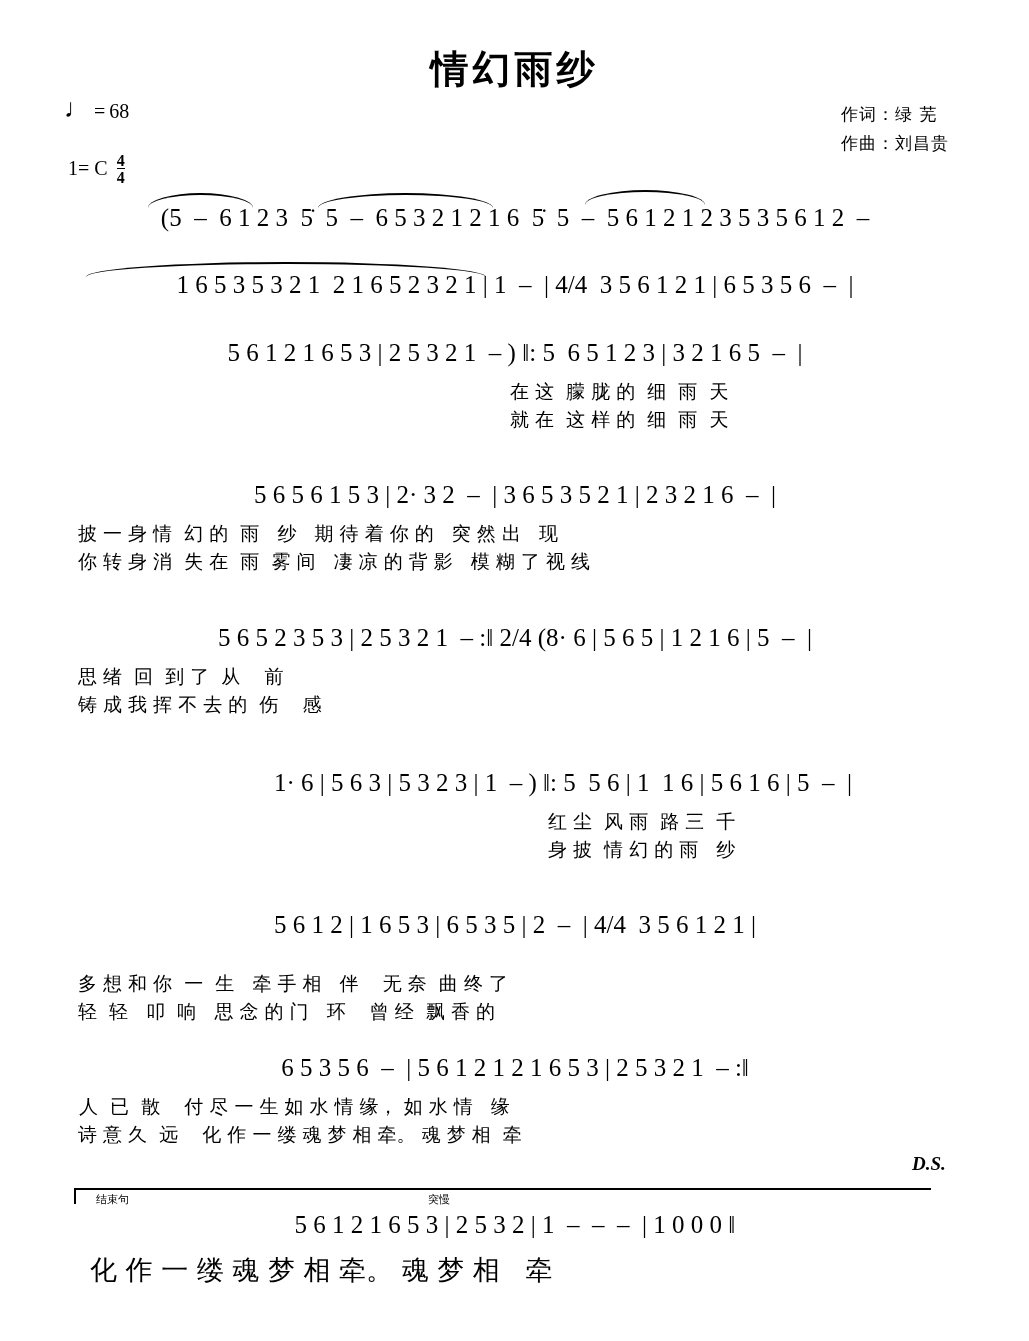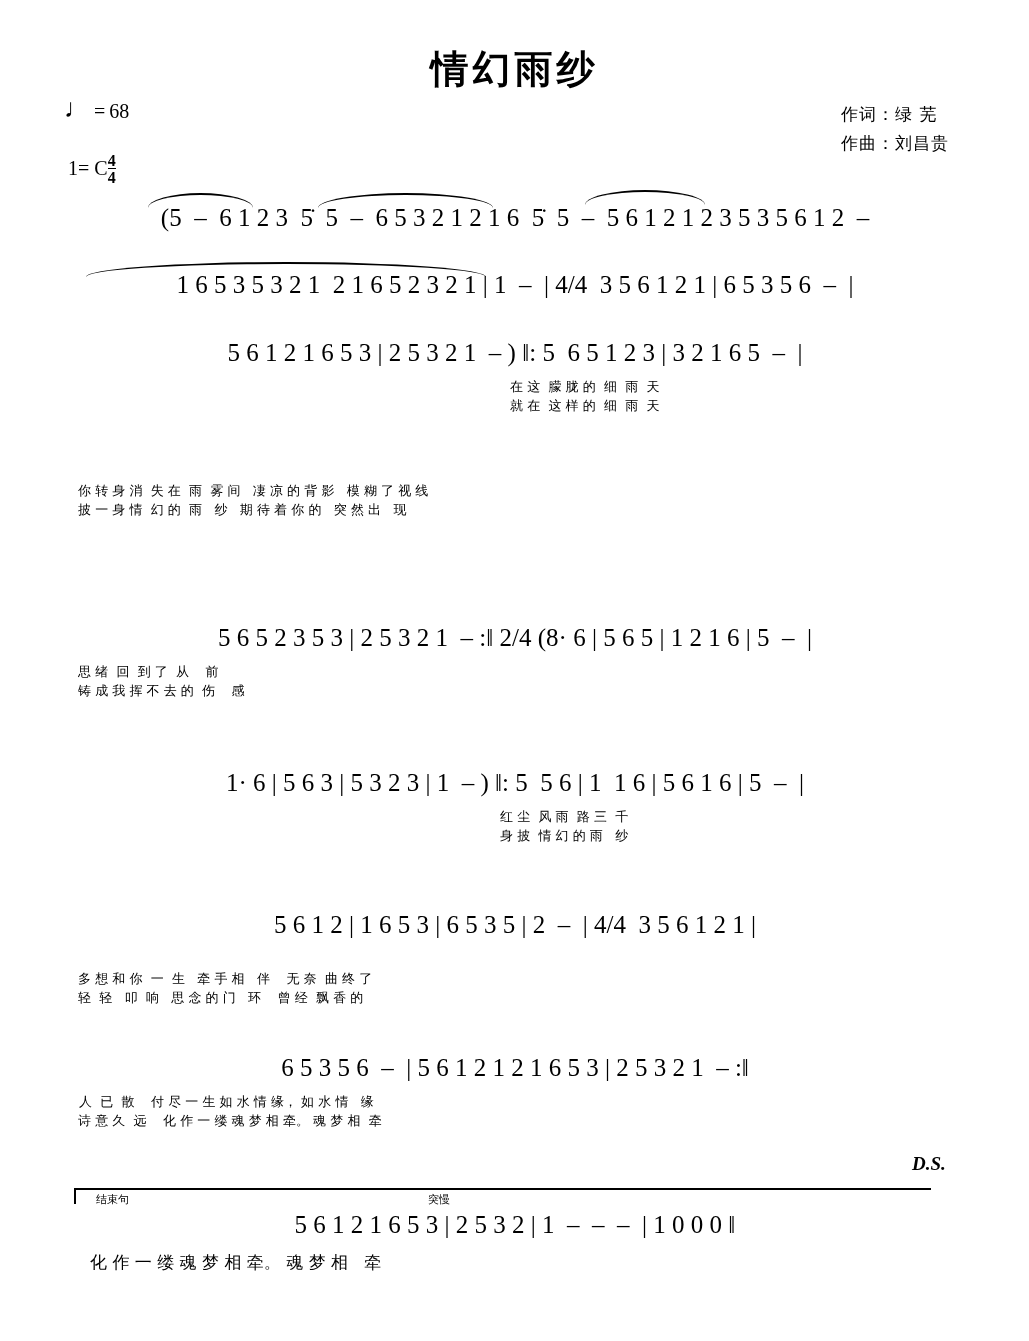--- a/index.html
+++ b/index.html
@@ -65,7 +65,7 @@
     font-family: "Liberation Serif", serif;
     display: flex;
     align-items: center;
-    gap: 0;
+    gap: 9px;
   }
   .frac {
     display: inline-flex;

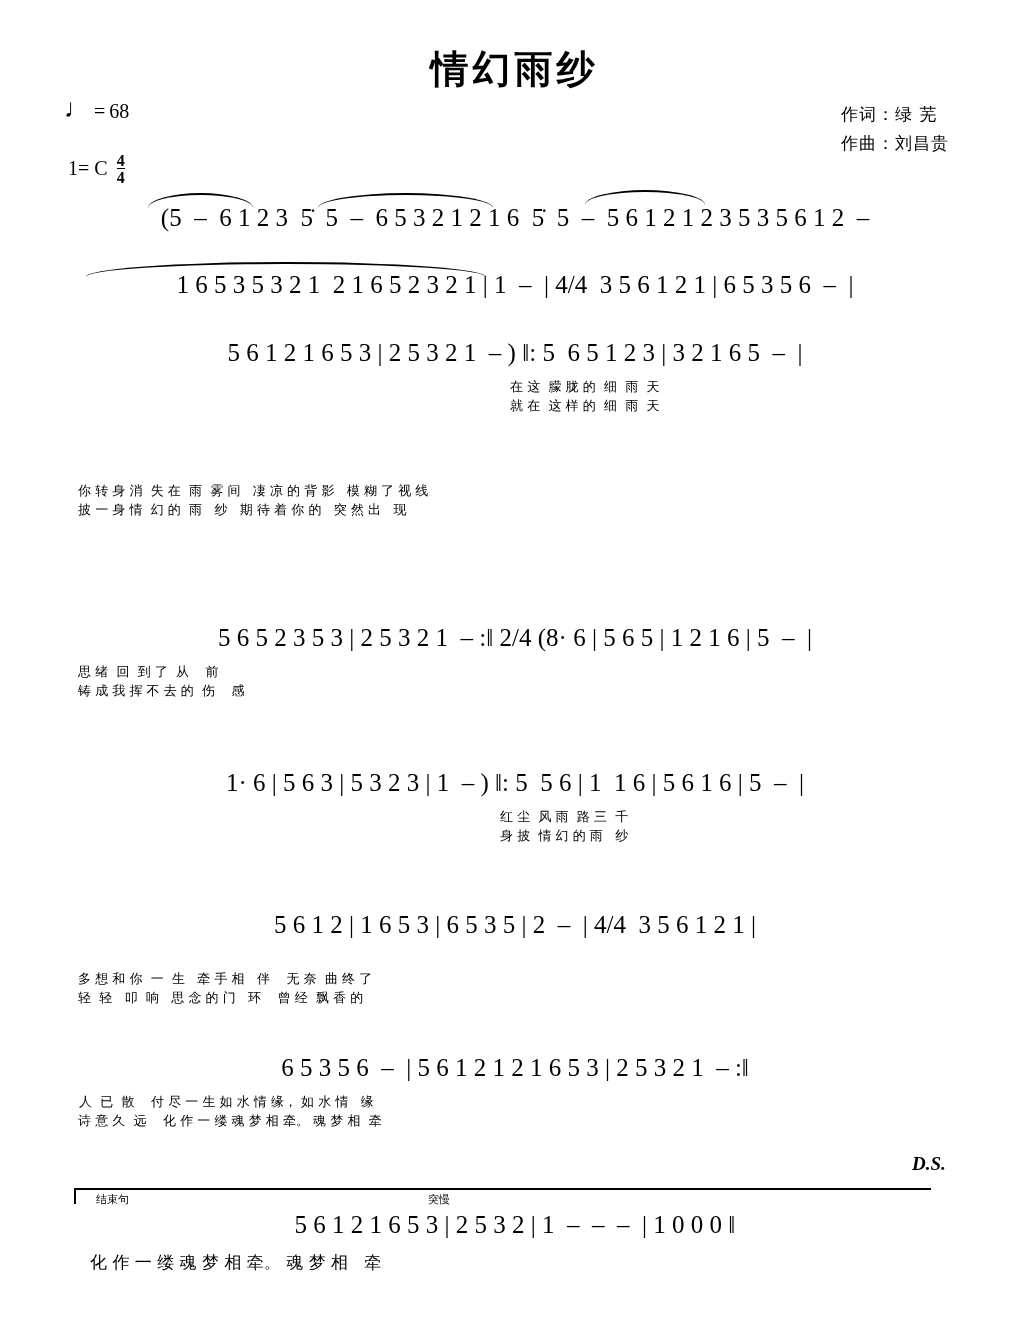--- a/index.html
+++ b/index.html
@@ -97,7 +97,7 @@
   }
   .lyr {
     font-family: "DejaVu Serif", serif;
-    font-size: 13px;
+    font-size: 19px;
     white-space: pre;
     line-height: 1.45;
     letter-spacing: 0px;

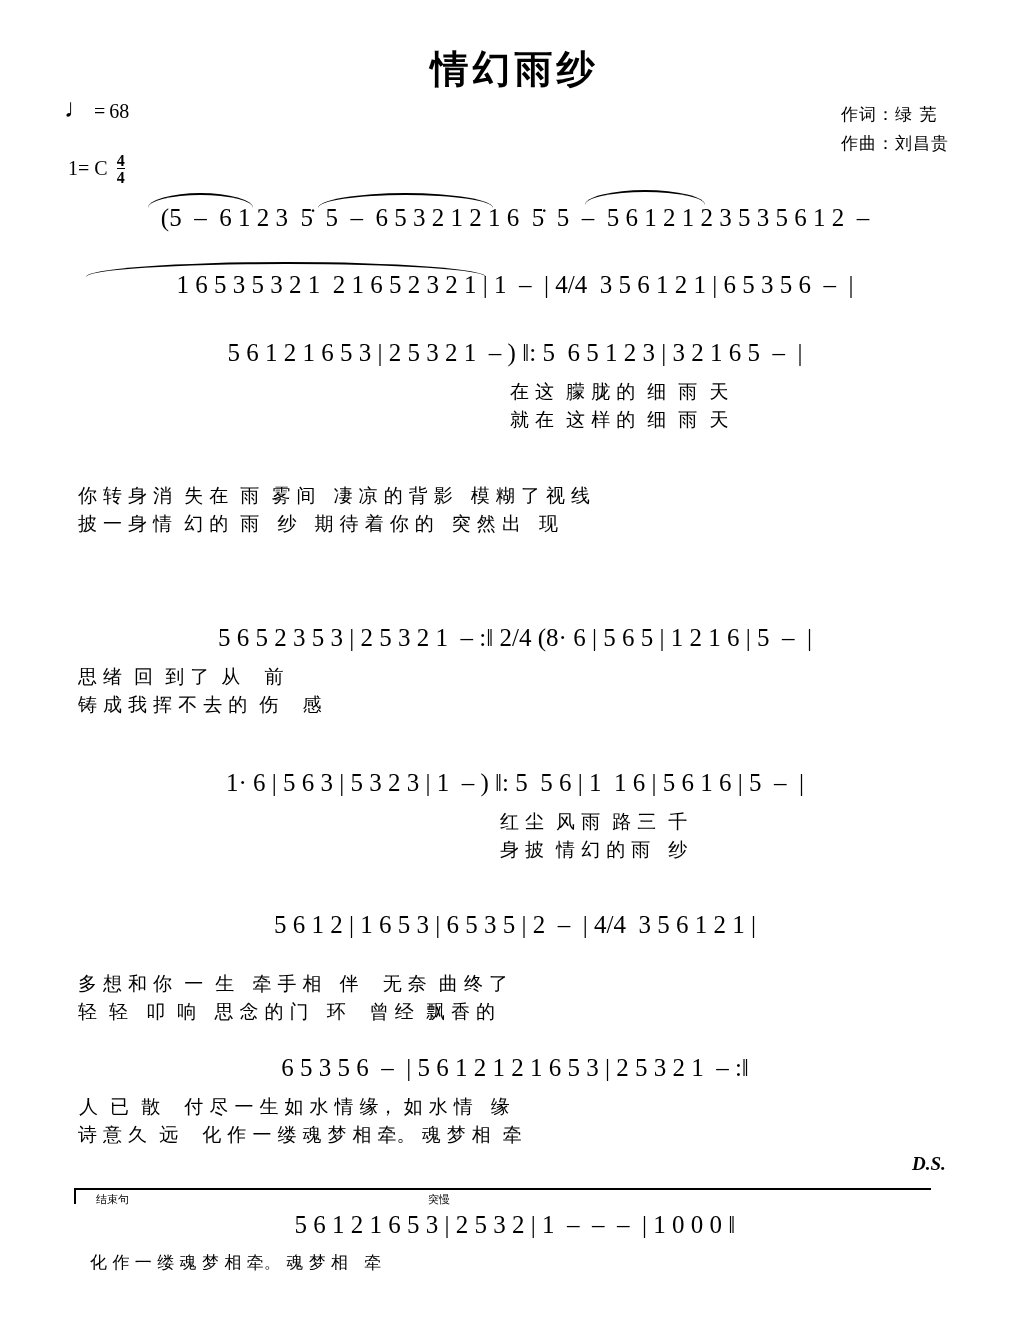--- a/index.html
+++ b/index.html
@@ -172,6 +172,7 @@
   </div>
 
   <div class="system" style="top:482px;">
+    <div class="notes-line">5 6 5 6 1 5 3 | 2· 3 2  –  | 3 6 5 3 5 2 1 | 2 3 2 1 6  –  |</div>
     <div class="lyr" style="margin-left:8px;">你 转 身 消  失 在  雨  雾 间   凄 凉 的 背 影   模 糊 了 视 线</div>
     <div class="lyr" style="margin-left:8px;">披 一 身 情  幻 的  雨   纱   期 待 着 你 的   突 然 出   现</div>
   </div>

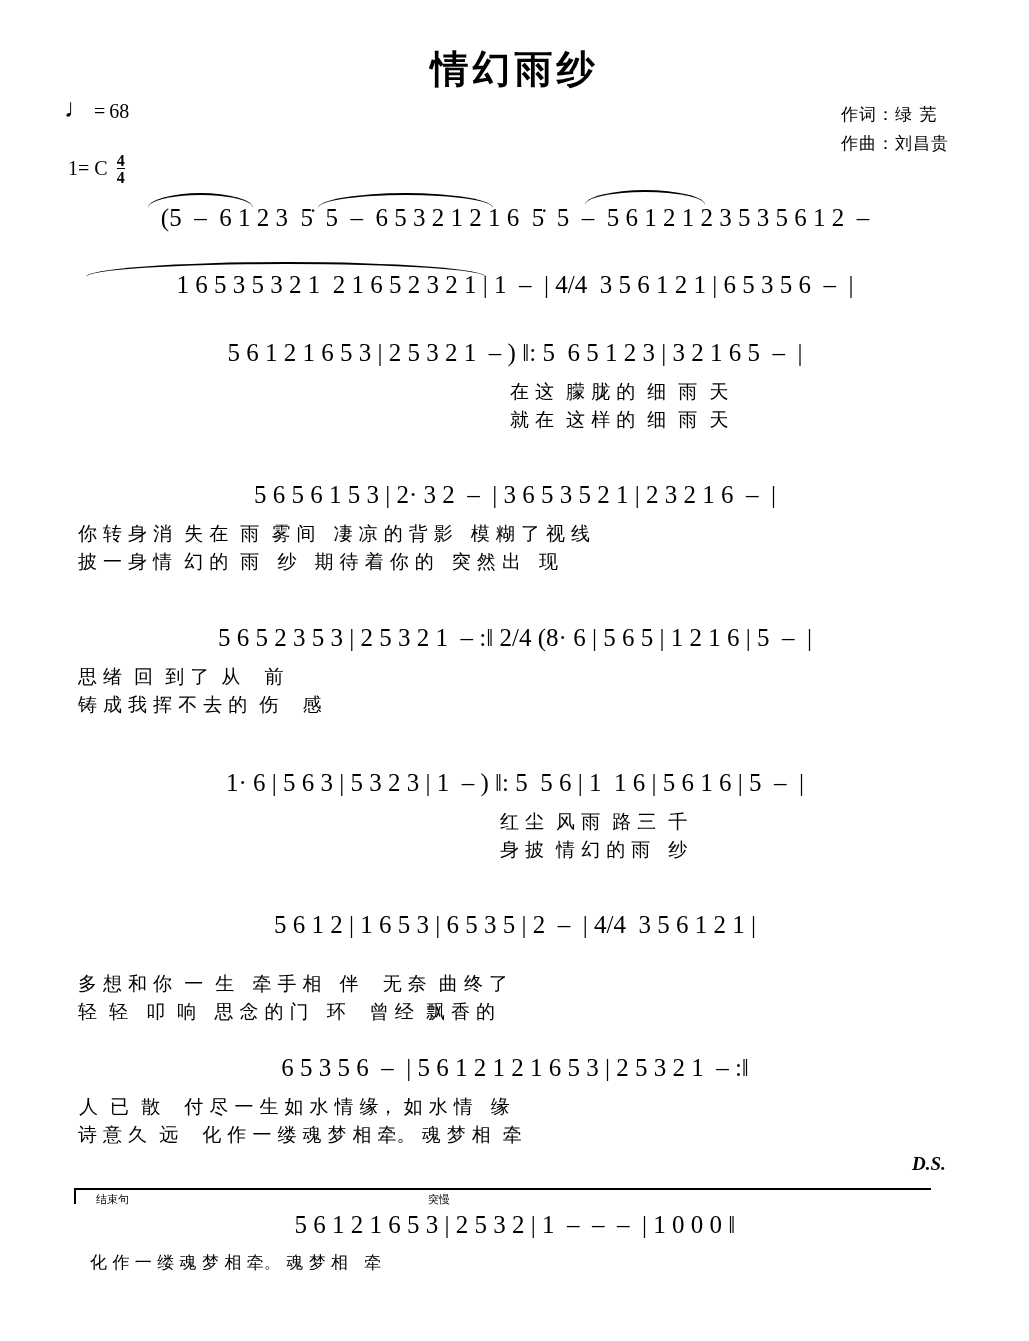--- a/index.html
+++ b/index.html
@@ -173,8 +173,8 @@
 
   <div class="system" style="top:482px;">
     <div class="notes-line">5 6 5 6 1 5 3 | 2· 3 2  –  | 3 6 5 3 5 2 1 | 2 3 2 1 6  –  |</div>
+    <div class="lyr" style="margin-left:8px;">披 一 身 情  幻 的  雨   纱   期 待 着 你 的   突 然 出   现</div>
     <div class="lyr" style="margin-left:8px;">你 转 身 消  失 在  雨  雾 间   凄 凉 的 背 影   模 糊 了 视 线</div>
-    <div class="lyr" style="margin-left:8px;">披 一 身 情  幻 的  雨   纱   期 待 着 你 的   突 然 出   现</div>
   </div>
 
   <div class="system" style="top:625px;">

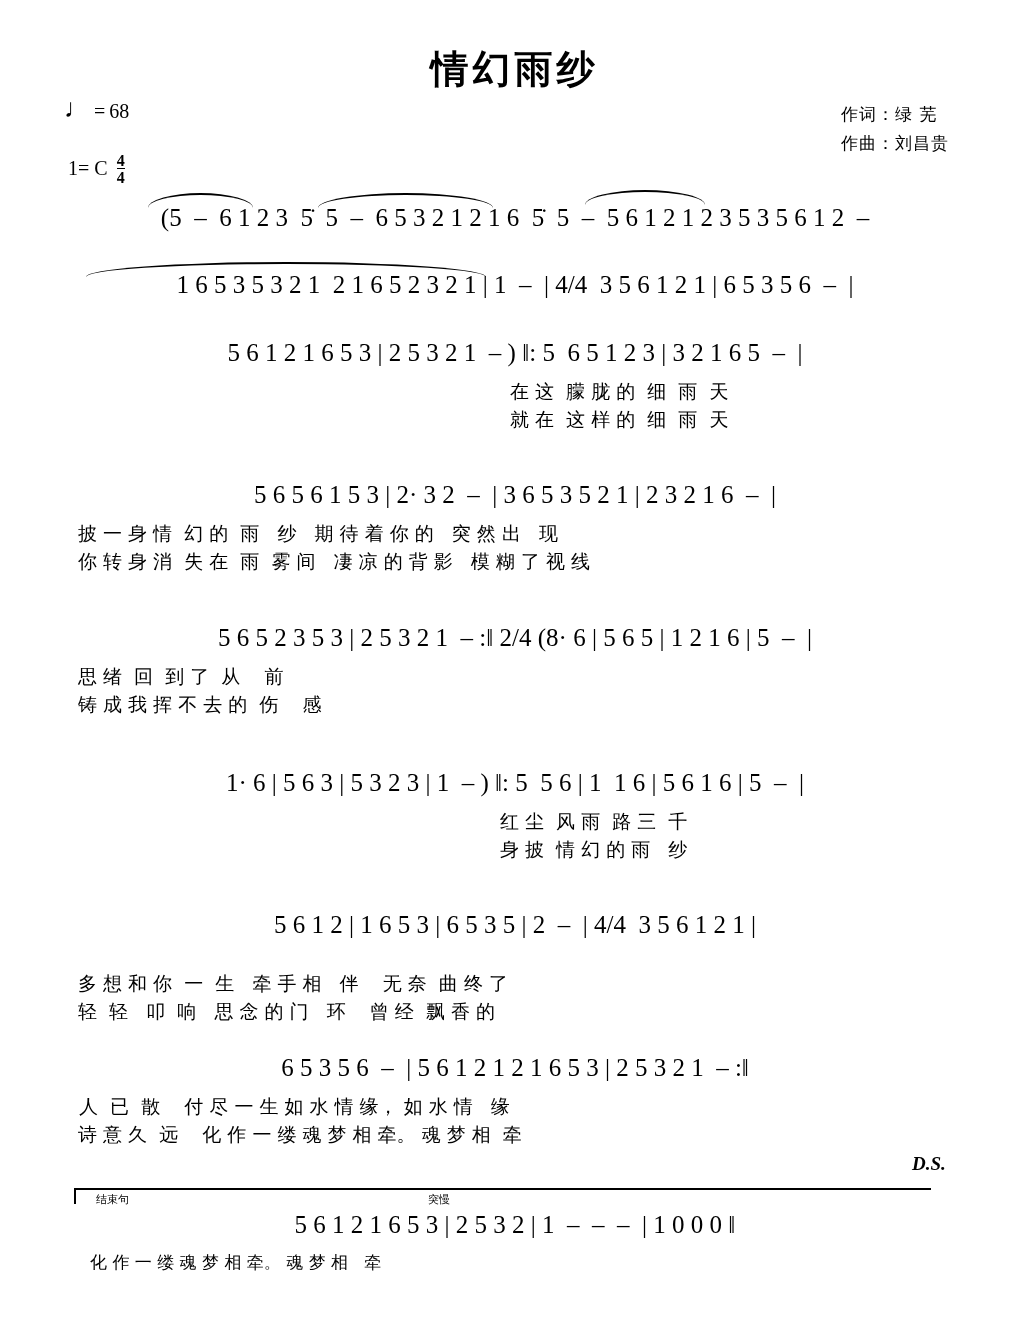--- a/index.html
+++ b/index.html
@@ -183,7 +183,7 @@
     <div class="lyr" style="margin-left:8px;">铸 成 我 挥 不 去 的  伤    感</div>
   </div>
 
-  <div class="system" style="top:770px;">
+  <div class="system" style="top:770px;margin-left:48px;">
     <div class="notes-line">1· 6 | 5 6 3 | 5 3 2 3 | 1  – ) ‖: 5  5 6 | 1  1 6 | 5 6 1 6 | 5  –  |</div>
     <div class="lyr" style="margin-left:430px;">红 尘  风 雨  路 三  千</div>
     <div class="lyr" style="margin-left:430px;">身 披  情 幻 的 雨   纱</div>

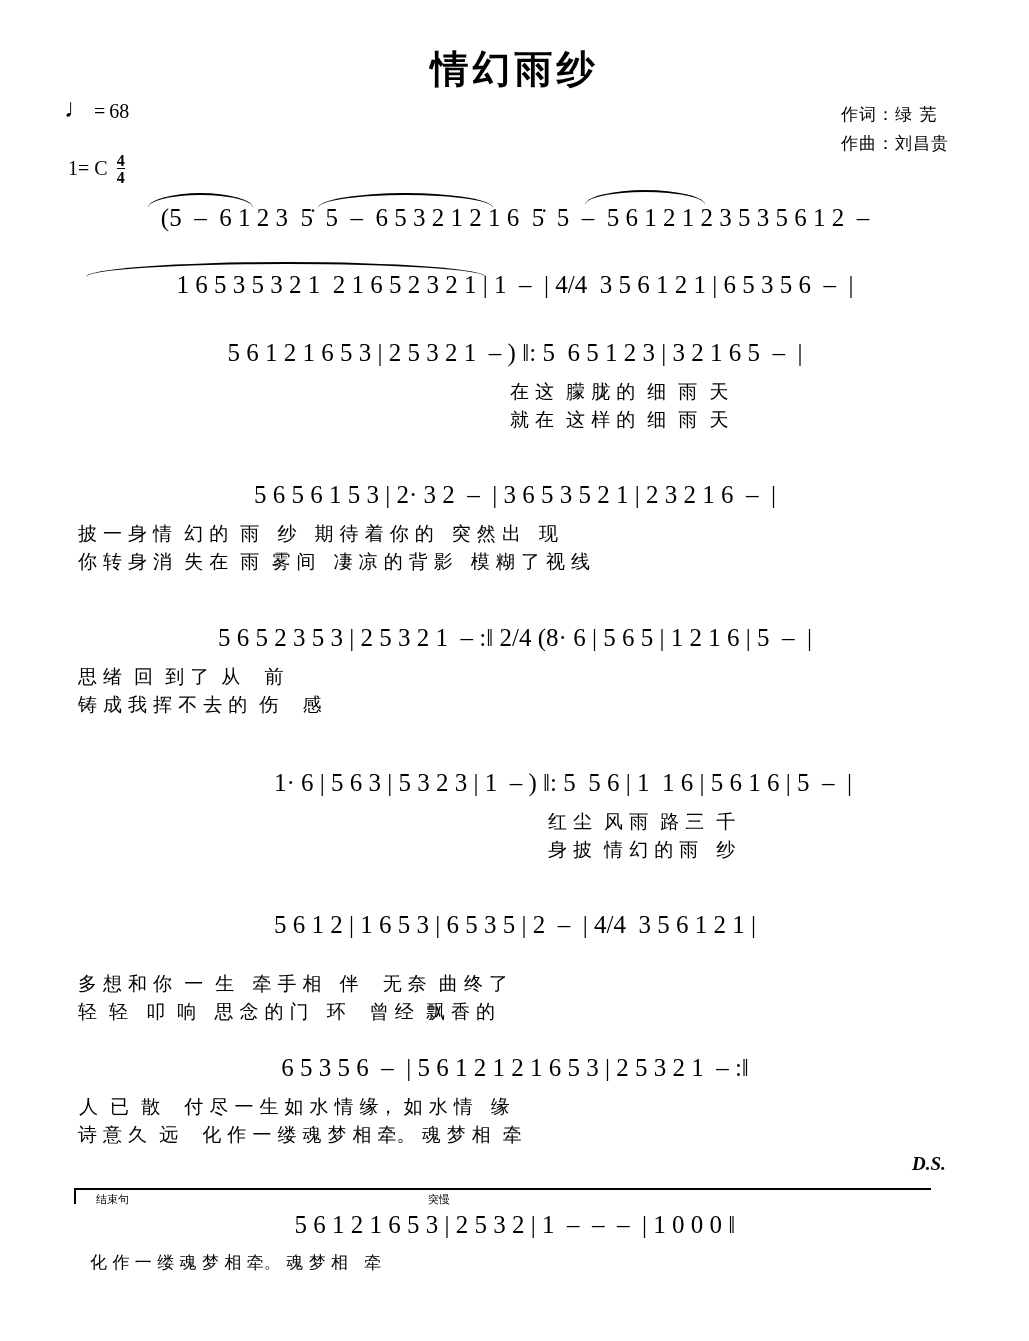--- a/index.html
+++ b/index.html
@@ -209,7 +209,7 @@
 
   <div class="system" style="top:1212px;">
     <div class="notes-line">5 6 1 2 1 6 5 3 | 2 5 3 2 | 1  –  –  –  | 1 0 0 0 ‖</div>
-    <div class="lyr" style="margin-left:20px; font-size:17px;">化 作 一 缕 魂 梦 相 牵。 魂 梦 相   牵</div>
+    <div class="lyr" style="margin-left:20px; font-size:27px;">化 作 一 缕 魂 梦 相 牵。 魂 梦 相   牵</div>
   </div>
 
 </div>

